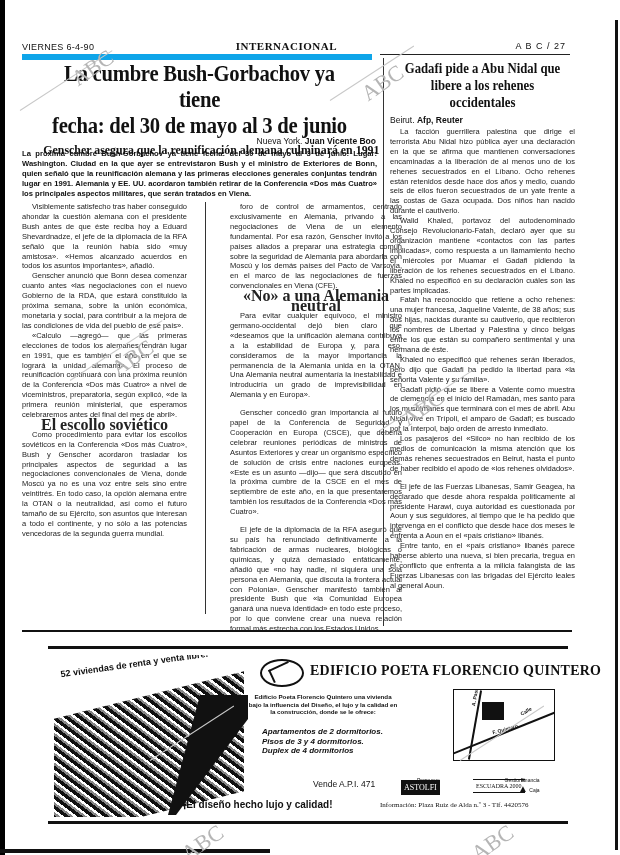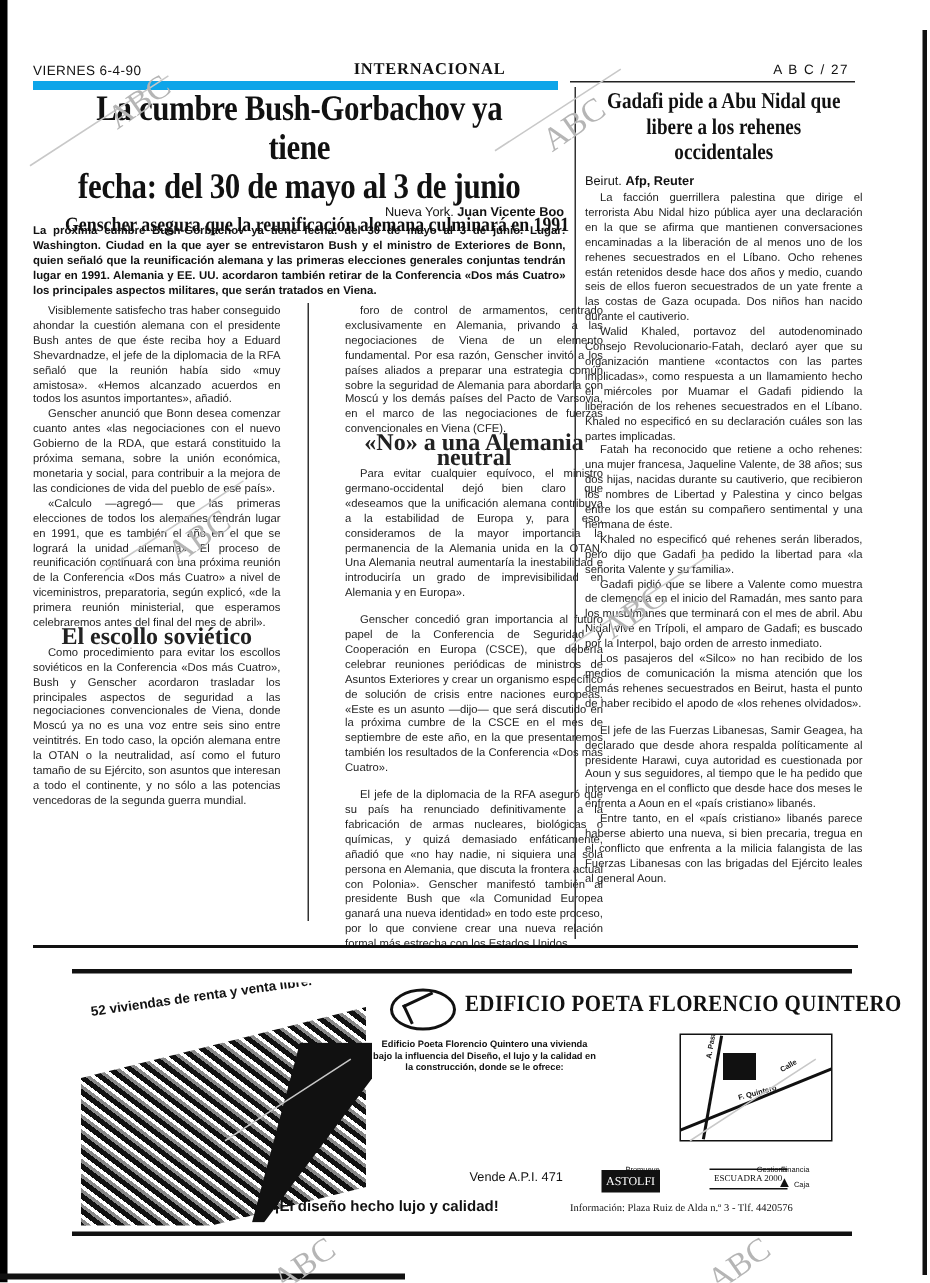--- a/index.html
+++ b/index.html
@@ -138,6 +138,11 @@
   <div class="ad-logo"></div>
   <div class="ad-title">EDIFICIO POETA FLORENCIO QUINTERO</div>
   <div class="ad-copy">Edificio Poeta Florencio Quintero una vivienda bajo la influencia del Diseño, el lujo y la calidad en la construcción, donde se le ofrece:</div>
+  <div class="ad-offer">
+    <div>Apartamentos de 2 dormitorios.</div>
+    <div>Pisos de 3 y 4 dormitorios.</div>
+    <div>Duplex de 4 dormitorios</div>
+  </div>
   <div class="ad-map">
     <div class="road1"></div>
     <div class="road2"></div>

